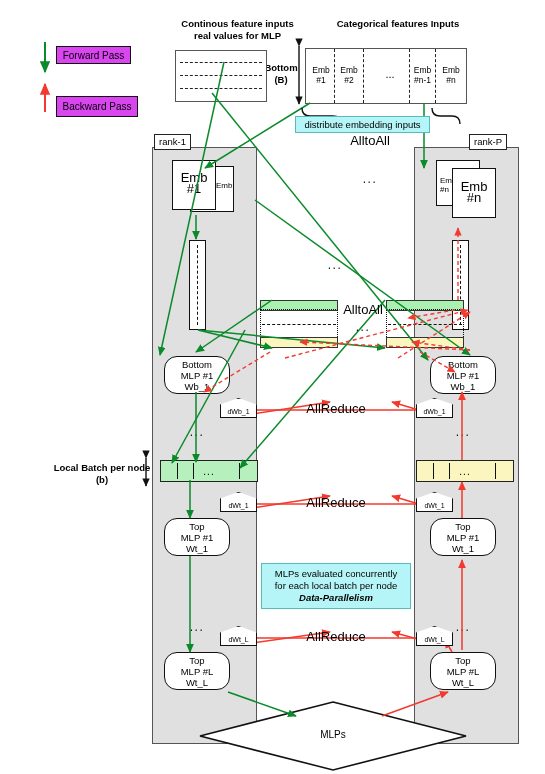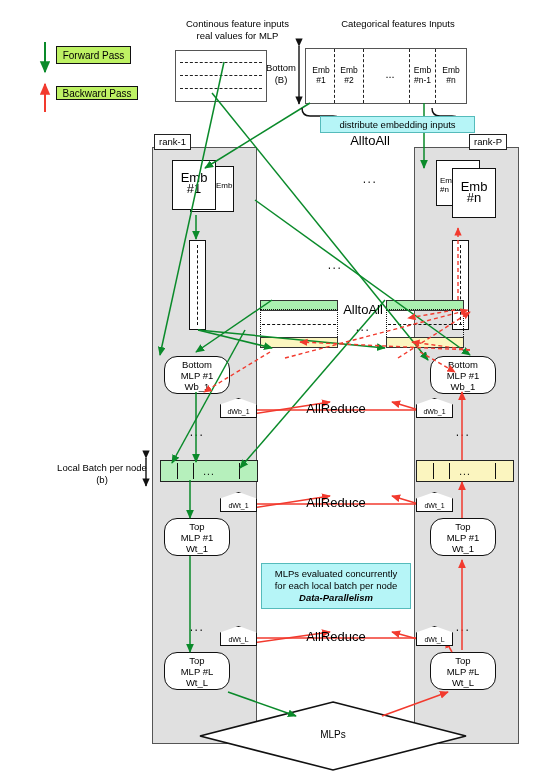--- a/index.html
+++ b/index.html
@@ -10,7 +10,7 @@
   svg.layer{position:absolute;left:0;top:0;width:545px;height:774px;overflow:visible;}
   #edges{z-index:5;pointer-events:none;}
 
-  .cap{font-size:9.5px;line-height:12px;text-align:center;}
+  .cap{font-size:9.5px;line-height:12px;text-align:center;font-weight:bold;}
   .tiny{font-size:8px;}
 
   

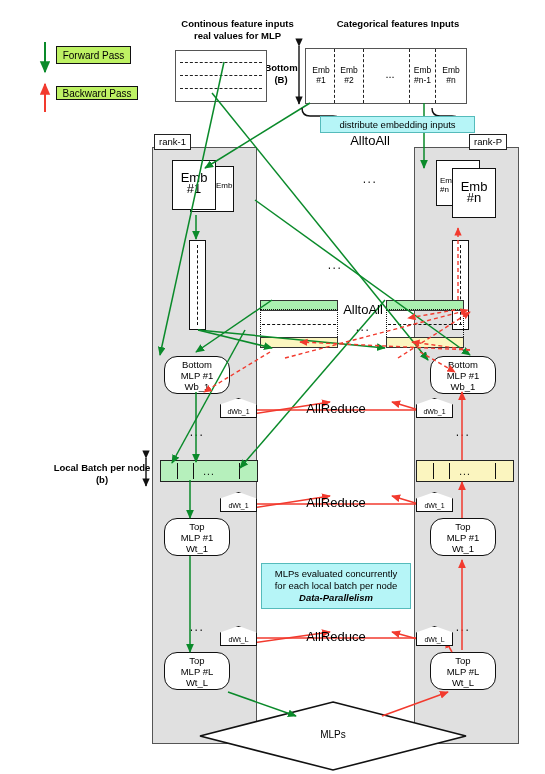--- a/index.html
+++ b/index.html
@@ -14,7 +14,7 @@
   .tiny{font-size:8px;}
 
   
-  .legbox{border:1.4px solid #111;background:#bef264;font-size:10px;
+  .legbox{border:1.4px solid #111;background:#d946ef;font-size:10px;
           display:flex;align-items:center;justify-content:center;padding:0 5px;}
 
   

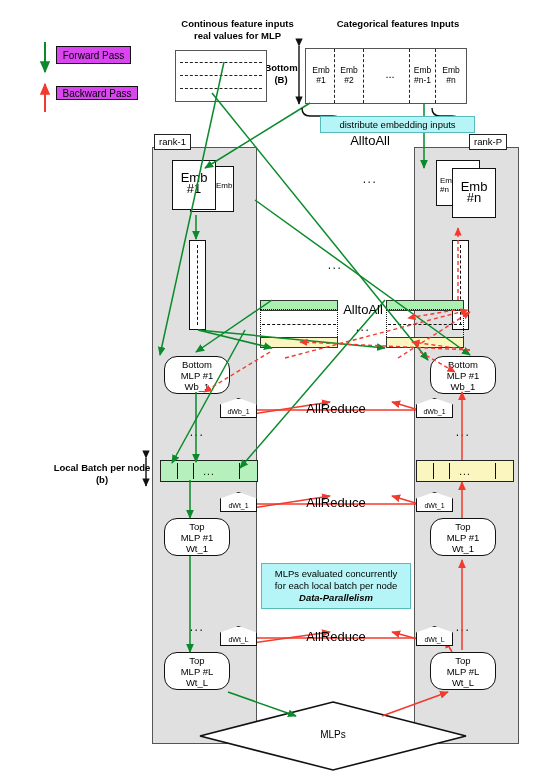--- a/index.html
+++ b/index.html
@@ -186,7 +186,7 @@
       </defs>
     <path d="M7,32 L7,4" stroke="#f23a2e" stroke-width="2" marker-end="url(#lr)"></path>
   </svg>
-  <div class="abs legbox" style="left:56px;top:86px;width:82px;height:14px;z-index:6">
+  <div class="abs legbox" style="left:56px;top:96px;width:82px;height:21px;z-index:6">
     <span>Backward Pass</span>
   </div>
 

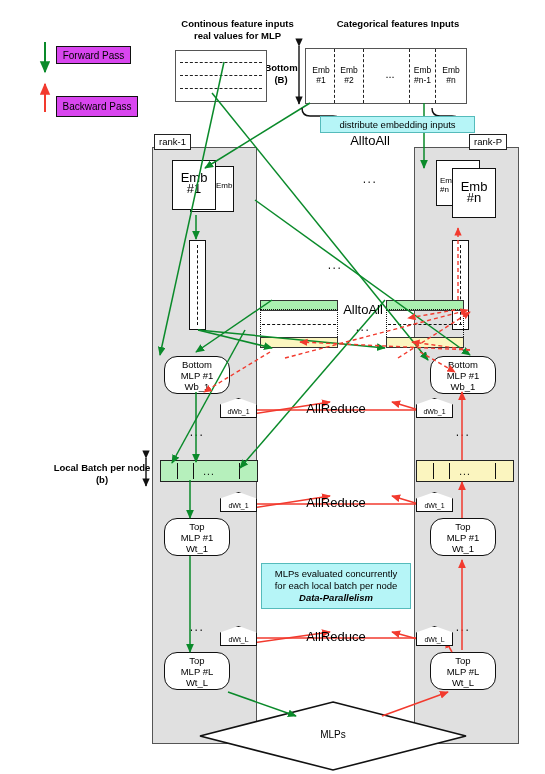--- a/index.html
+++ b/index.html
@@ -233,7 +233,7 @@
     </div>
   </div>
 
-  <div class="abs cyan" style="left:320px;top:116px;width:155px;height:17px;z-index:6">
+  <div class="abs cyan" style="left:295px;top:116px;width:135px;height:17px;z-index:6">
     <span>distribute embedding inputs</span>
   </div>
 

